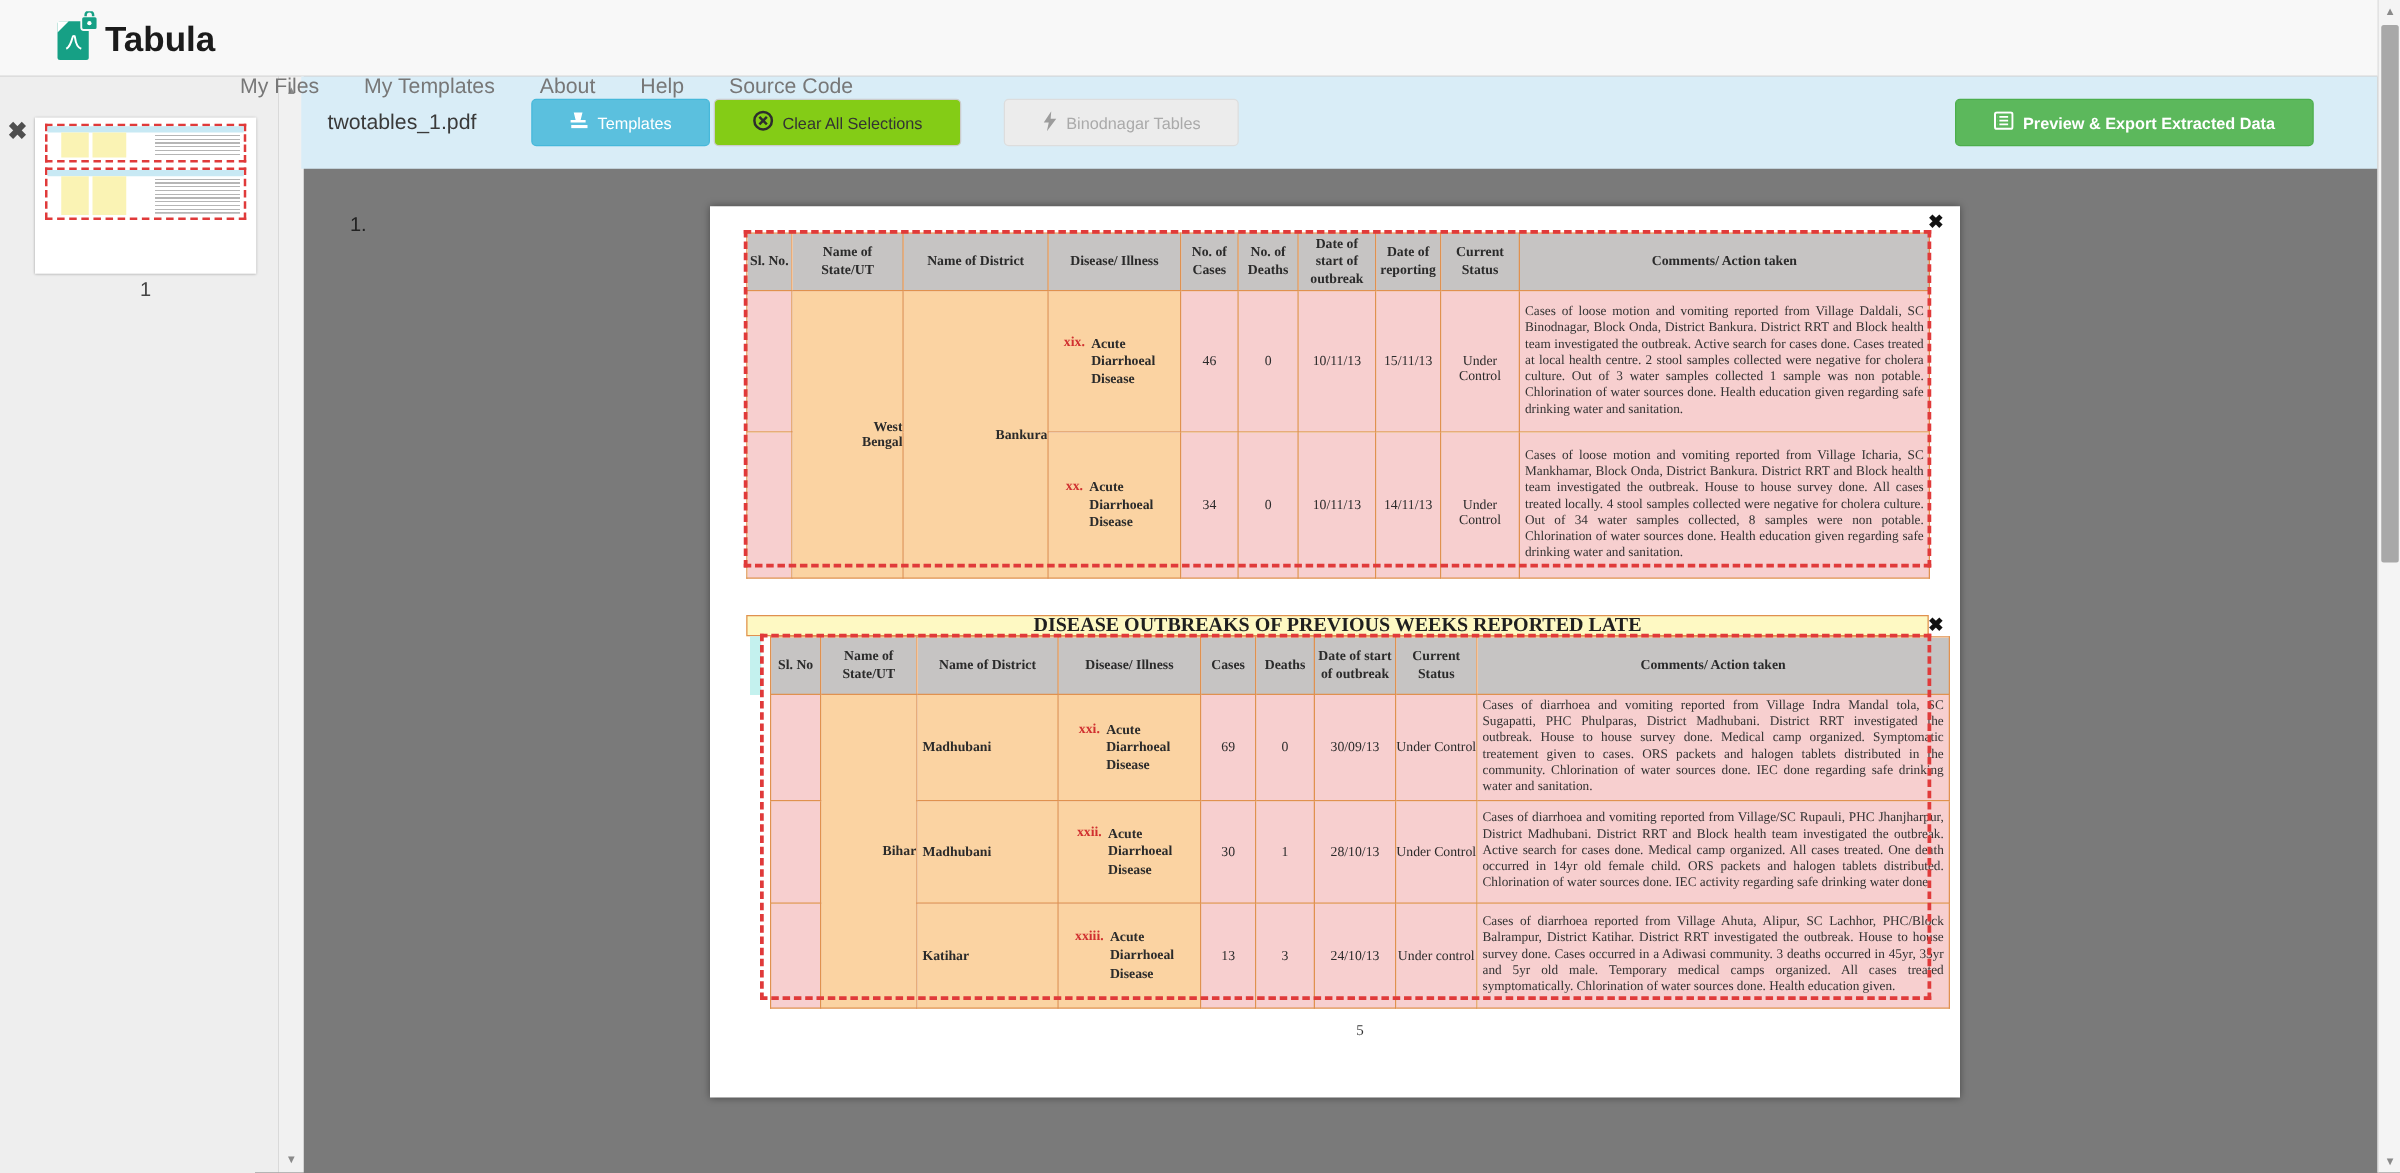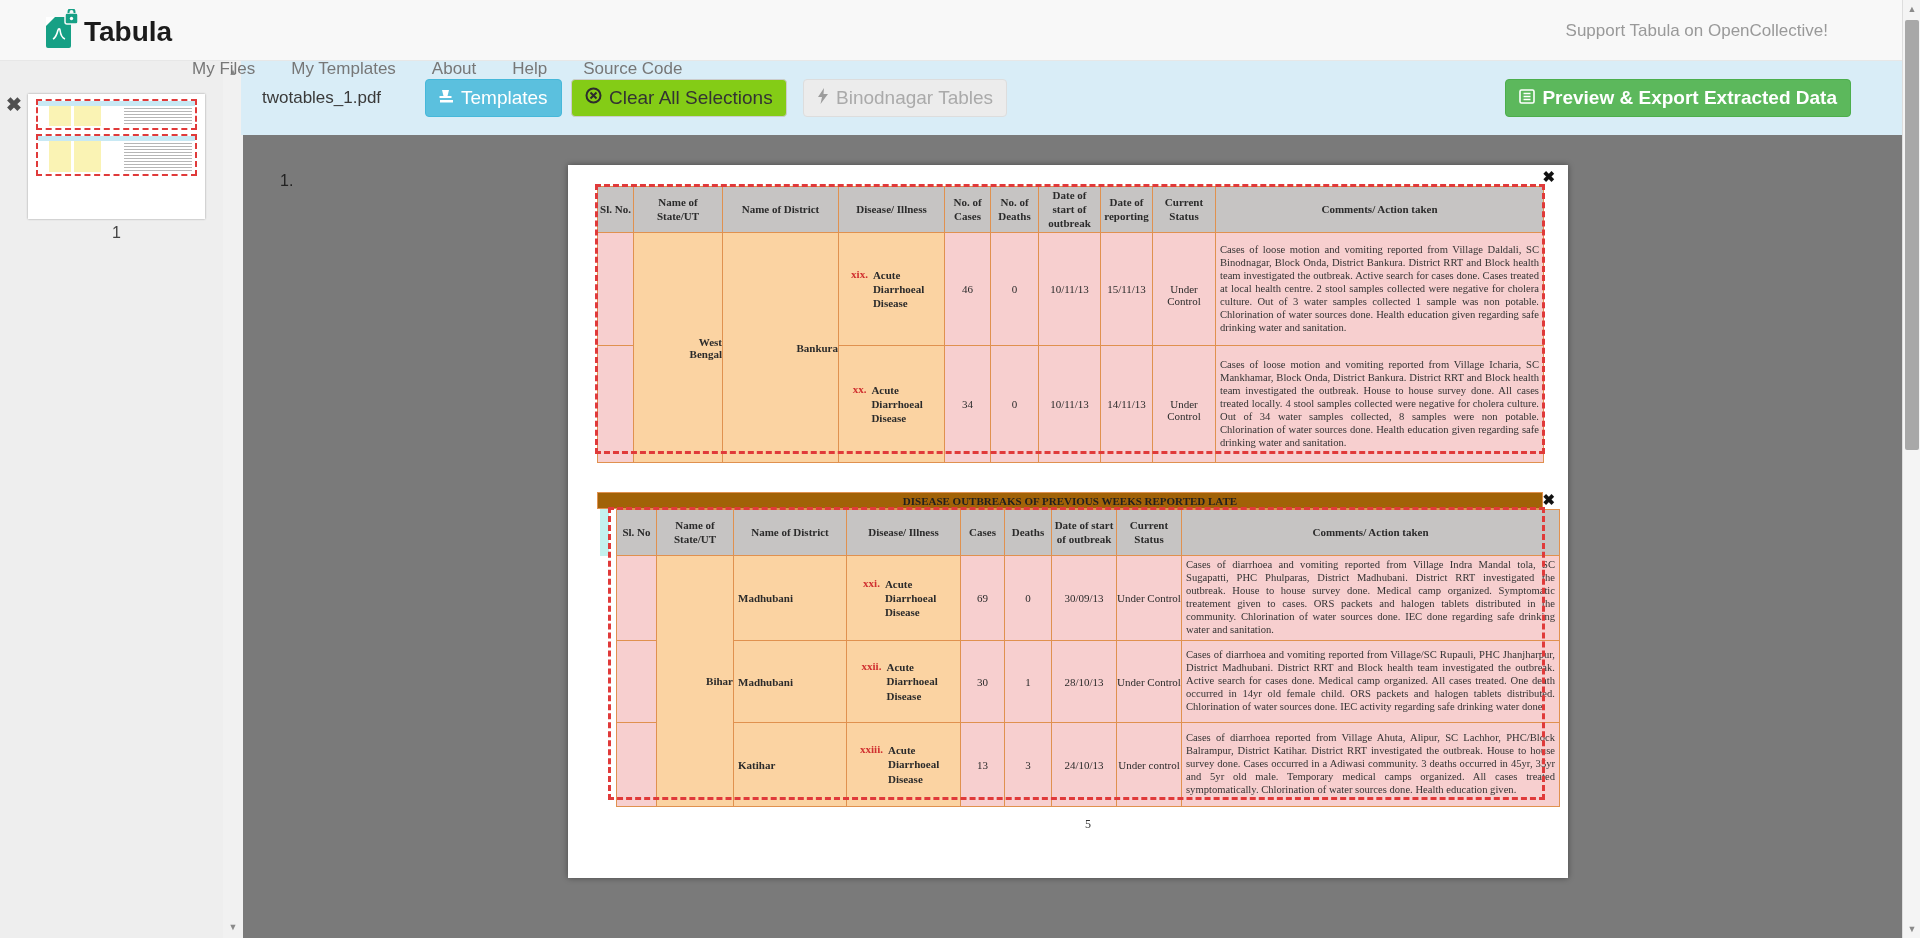--- a/index.html
+++ b/index.html
@@ -96,7 +96,6 @@
     <span class="nav-item">Help</span>
     <span class="nav-item">Source Code</span>
   </div>
-  <div id="nav-support">Support Tabula on OpenCollective!</div>
 </div>
 
 <div id="toolbar">

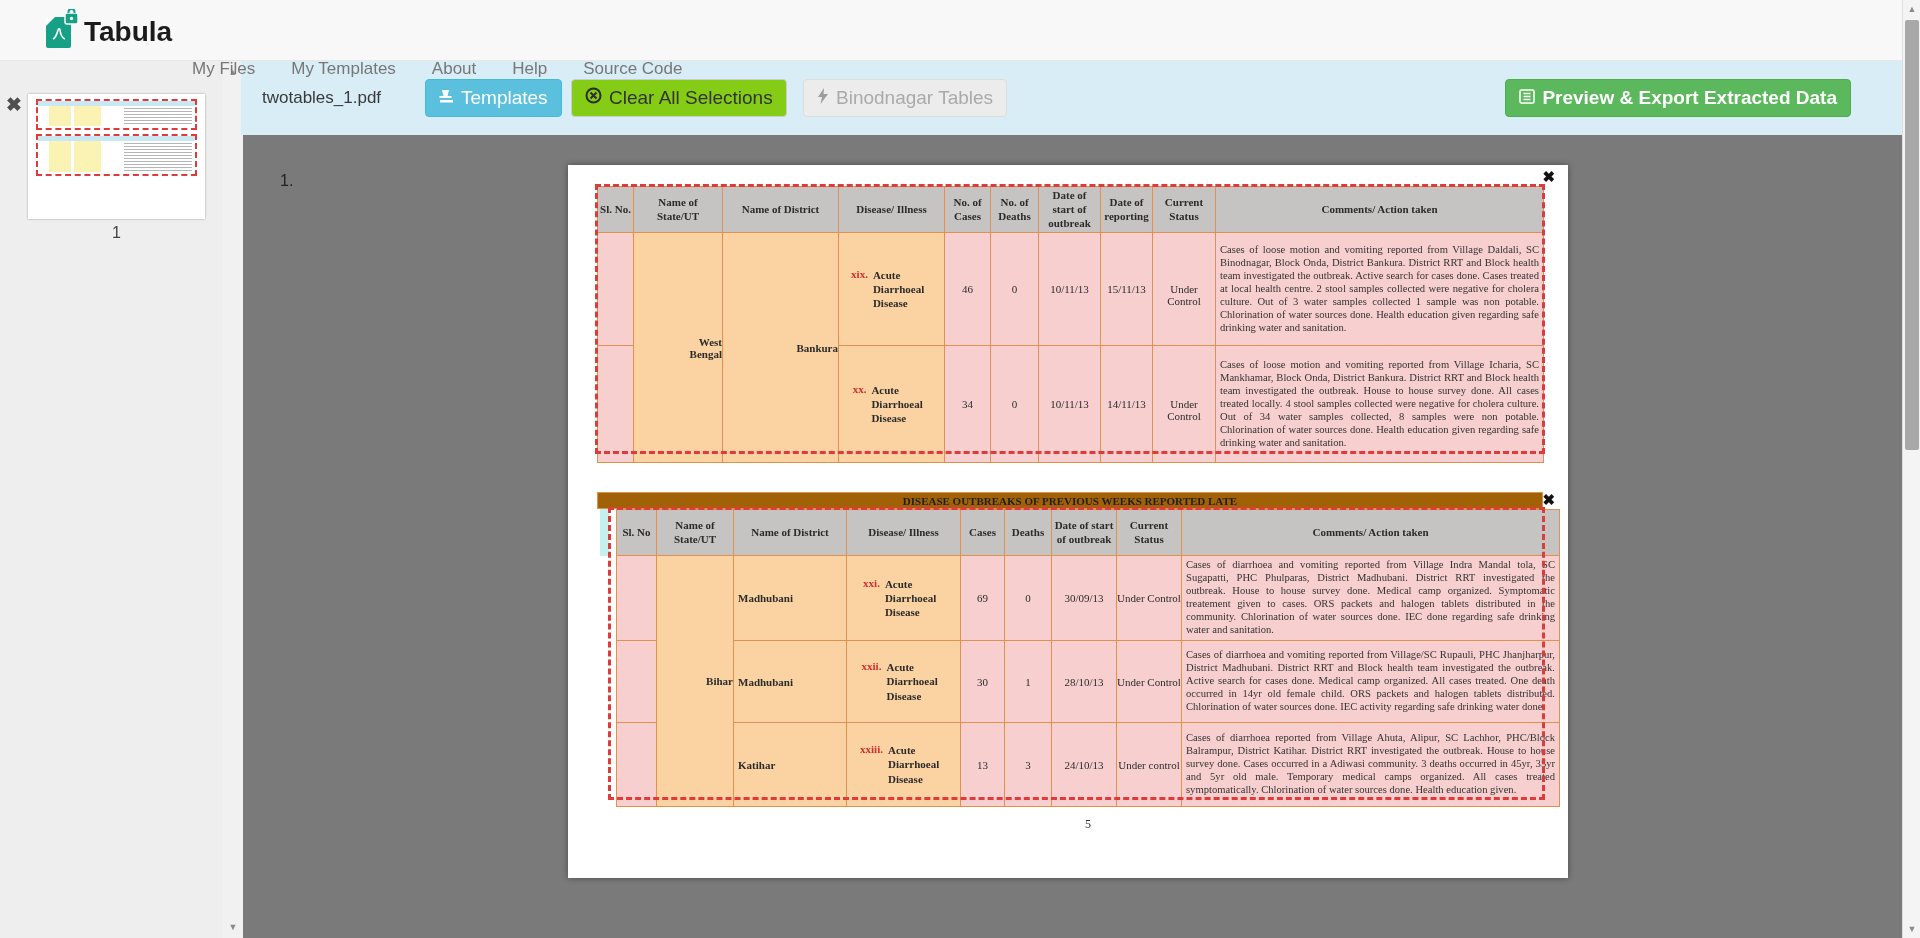--- a/index.html
+++ b/index.html
@@ -16,7 +16,7 @@
   
   #toolbar { position:absolute; left:241px; top:61px; width:1661px; height:74px; background:#d9edf7; z-index:10; }
   #filename { position:absolute; left:21px; top:18px; height:38px; display:flex; align-items:center; font-size:17px; color:#3a3a3a; }
-  .btn { position:absolute; top:18px; height:38px; display:flex; align-items:center; gap:7px; padding:0 13px; border-radius:4px; font-size:19px; cursor:pointer; white-space:nowrap; }
+  .btn { position:absolute; top:18px; height:38px; display:flex; align-items:center; gap:7px; padding:0 30px; border-radius:4px; font-size:13px; cursor:pointer; white-space:nowrap; }
   #btn-templates { left:184px; background:#5bc0de; border:1px solid #46b8da; color:#fff; }
   #btn-clear { left:330px; background:#84cc16; border:1px solid #ccc; color:#333; }
   #btn-autodetect { left:562px; background:#ececec; border:1px solid #ddd; color:#aaa; cursor:default; }

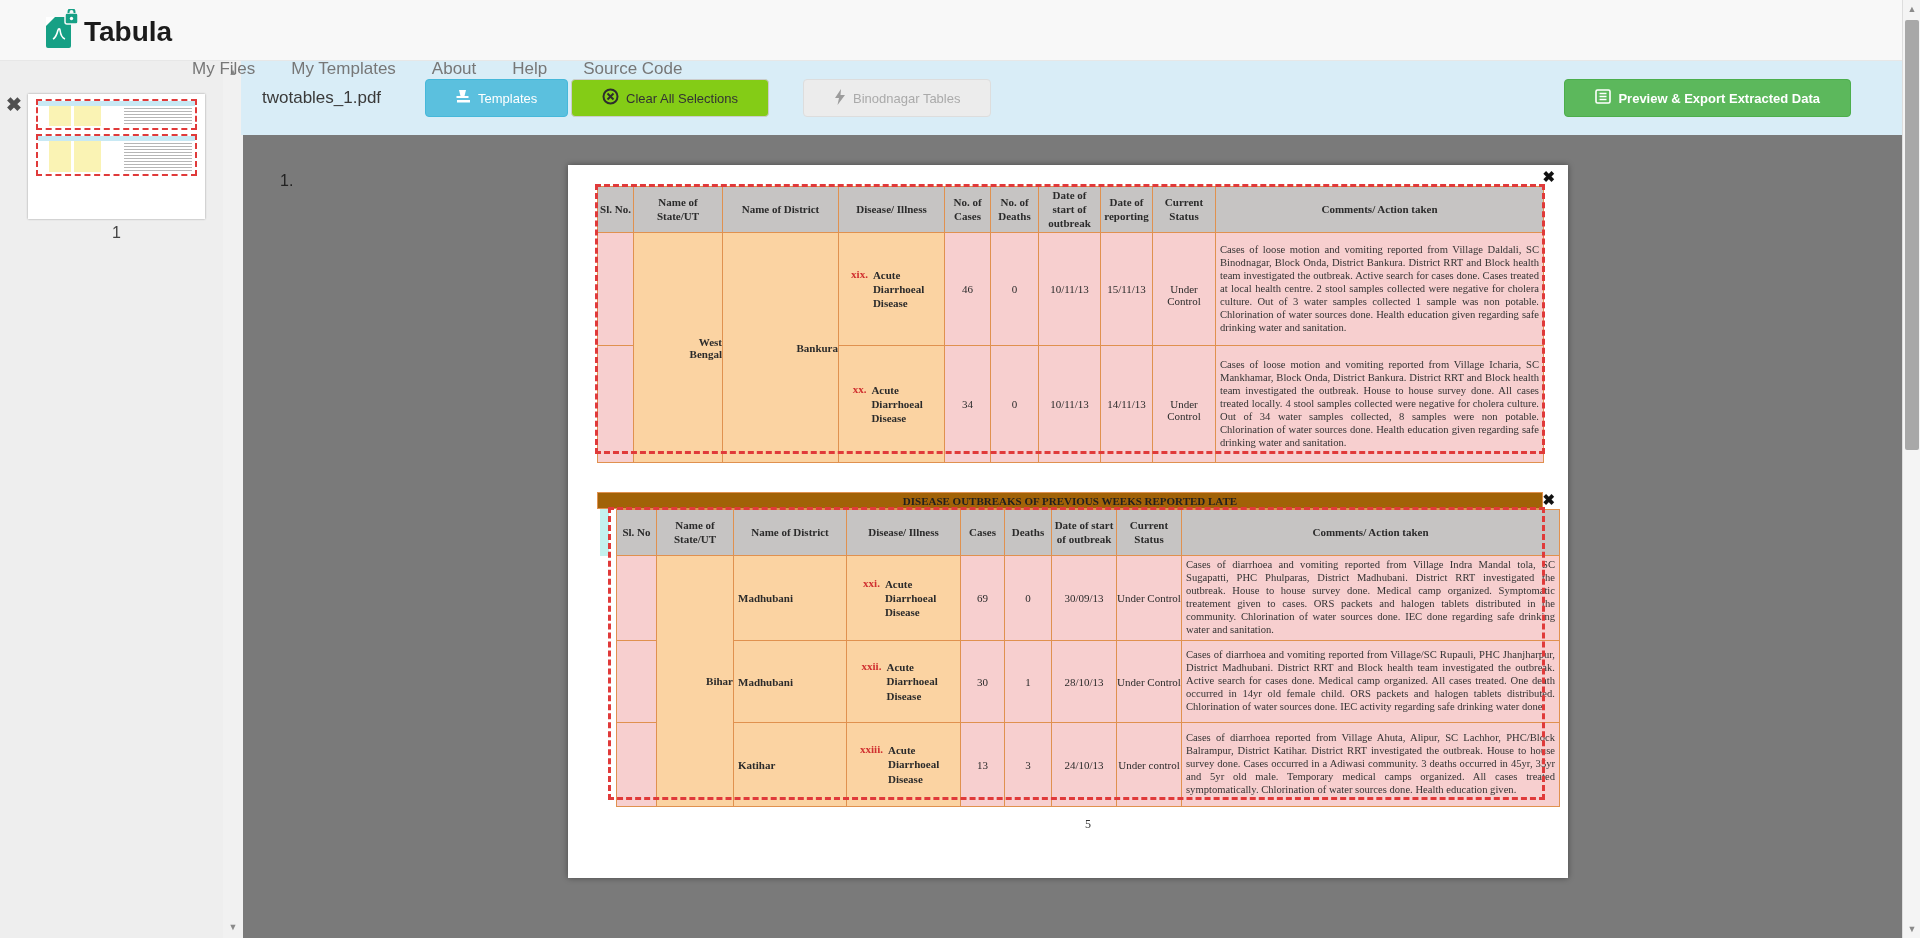--- a/index.html
+++ b/index.html
@@ -58,8 +58,8 @@
   .dname { font-weight:700; width:64px; line-height:1.3; }
 
   #table1 { left:29px; top:21px; width:946px; }
-  #t2-titleband { position:absolute; left:29px; top:327px; width:946px; height:17px; background:#a16207; border:1px solid #e0914f;
-    display:flex; align-items:center; justify-content:center; font-family:"Liberation Serif", serif; font-size:11px; font-weight:700; color:#1f1f1f; }
+  #t2-titleband { position:absolute; left:29px; top:327px; width:946px; height:17px; background:#fef9c3; border:1px solid #e0914f;
+    display:flex; align-items:center; justify-content:center; font-family:"Liberation Serif", serif; font-size:16px; font-weight:700; color:#1f1f1f; }
   #table2 { left:48px; top:344px; width:943px; }
   #cyan-sliver { position:absolute; left:32px; top:344px; width:9px; height:47px; background:#c4f1ee; z-index:2; }
 

